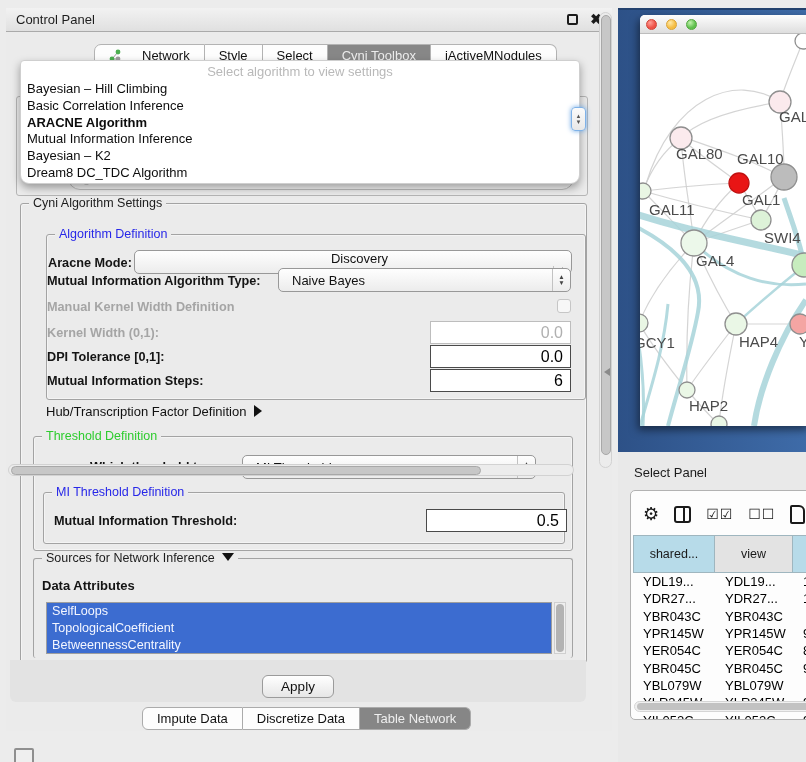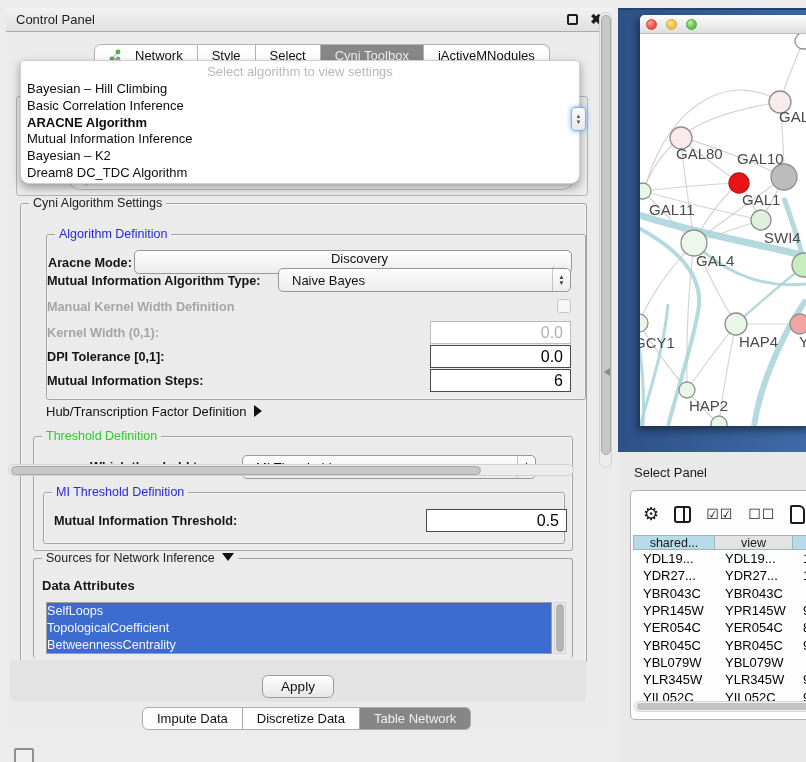--- a/index.html
+++ b/index.html
@@ -20,7 +20,7 @@
 
   #cp-tabs { left:88px; top:36px; height:23px; display:flex; z-index:10; }
   .cp-tab { background:#fdfdfd; border:1px solid #b3b3b3; border-left:none; padding:0 14px;
-     font-size:13px; color:#111; display:flex; align-items:center; gap:13px; }
+     font-size:13px; color:#111; display:flex; align-items:center; gap:20px; }
   .cp-tab:first-child { border-left:1px solid #b3b3b3; border-radius:7px 0 0 0; }
   .cp-tab:last-child { border-radius:0 7px 0 0; }
   .cp-tab.selected { background:#878787; color:#ededed; }

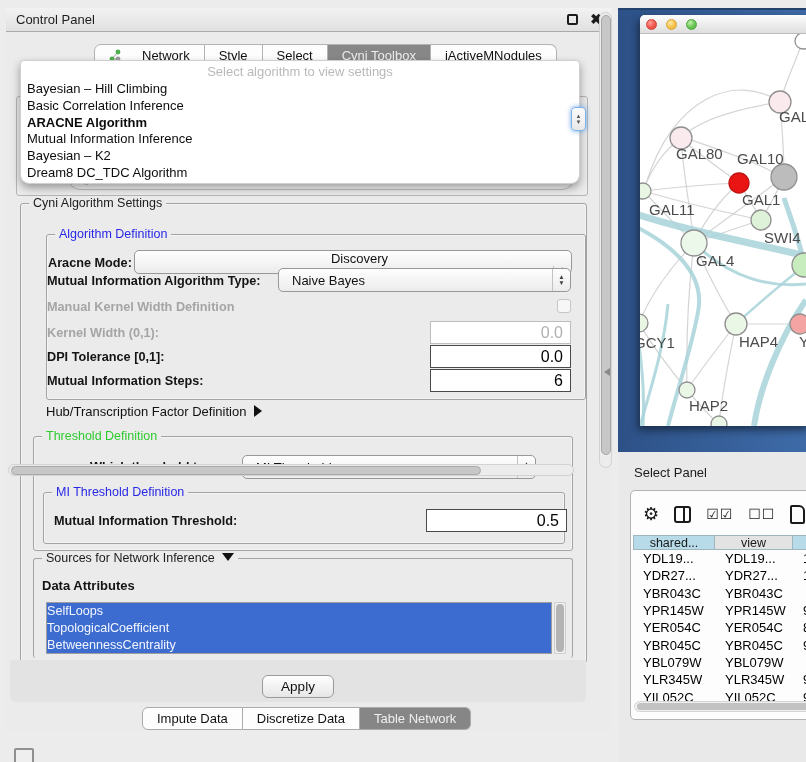--- a/index.html
+++ b/index.html
@@ -138,7 +138,7 @@
   .doc-glyph { width:15px; height:19px; border:2px solid #1a1a1a; border-radius:2px 6px 2px 2px; }
   #table-grid { position:absolute; left:2px; top:44px; width:240px; }
   .thead-row, .trow { display:flex; }
-  .th { height:15px; font-size:12.5px; color:#1a1a1a; display:flex; align-items:center;
+  .th { height:38px; font-size:12.5px; color:#1a1a1a; display:flex; align-items:center;
      justify-content:center; border:1px solid #9fb6bf; border-left:none; }
   .th:first-child { border-left:1px solid #9fb6bf; }
   .th.hl { background:#b7dbe9; }

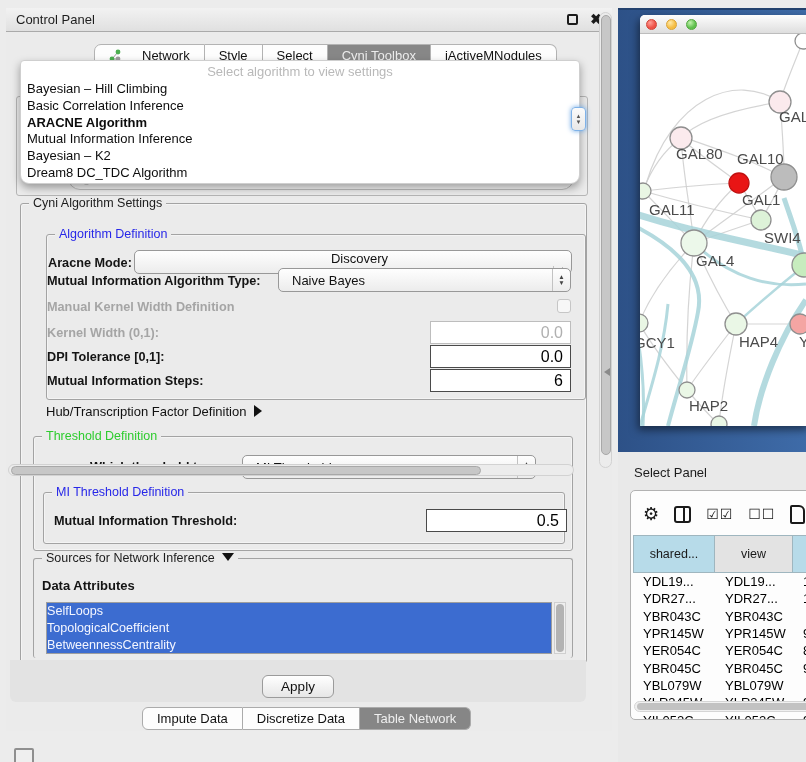--- a/index.html
+++ b/index.html
@@ -89,7 +89,7 @@
   #attr-list { left:26px; top:404px; width:506px; height:52px; background:#fff;
      border:1px solid #9e9e9e; overflow:hidden; position:absolute; }
   .attr-item { background:#3c6cd0; color:#f4f6ff; font-size:12.6px; height:16.8px;
-     line-height:16.8px; }
+     line-height:16.8px; padding-left:5px; }
   #attr-vscroll { left:534px; top:404px; width:12px; height:52px; background:#efefef;
      border:1px solid #cfcfcf; position:absolute; }
   #attr-vthumb { position:absolute; left:1px; top:1px; width:8px; height:48px;

